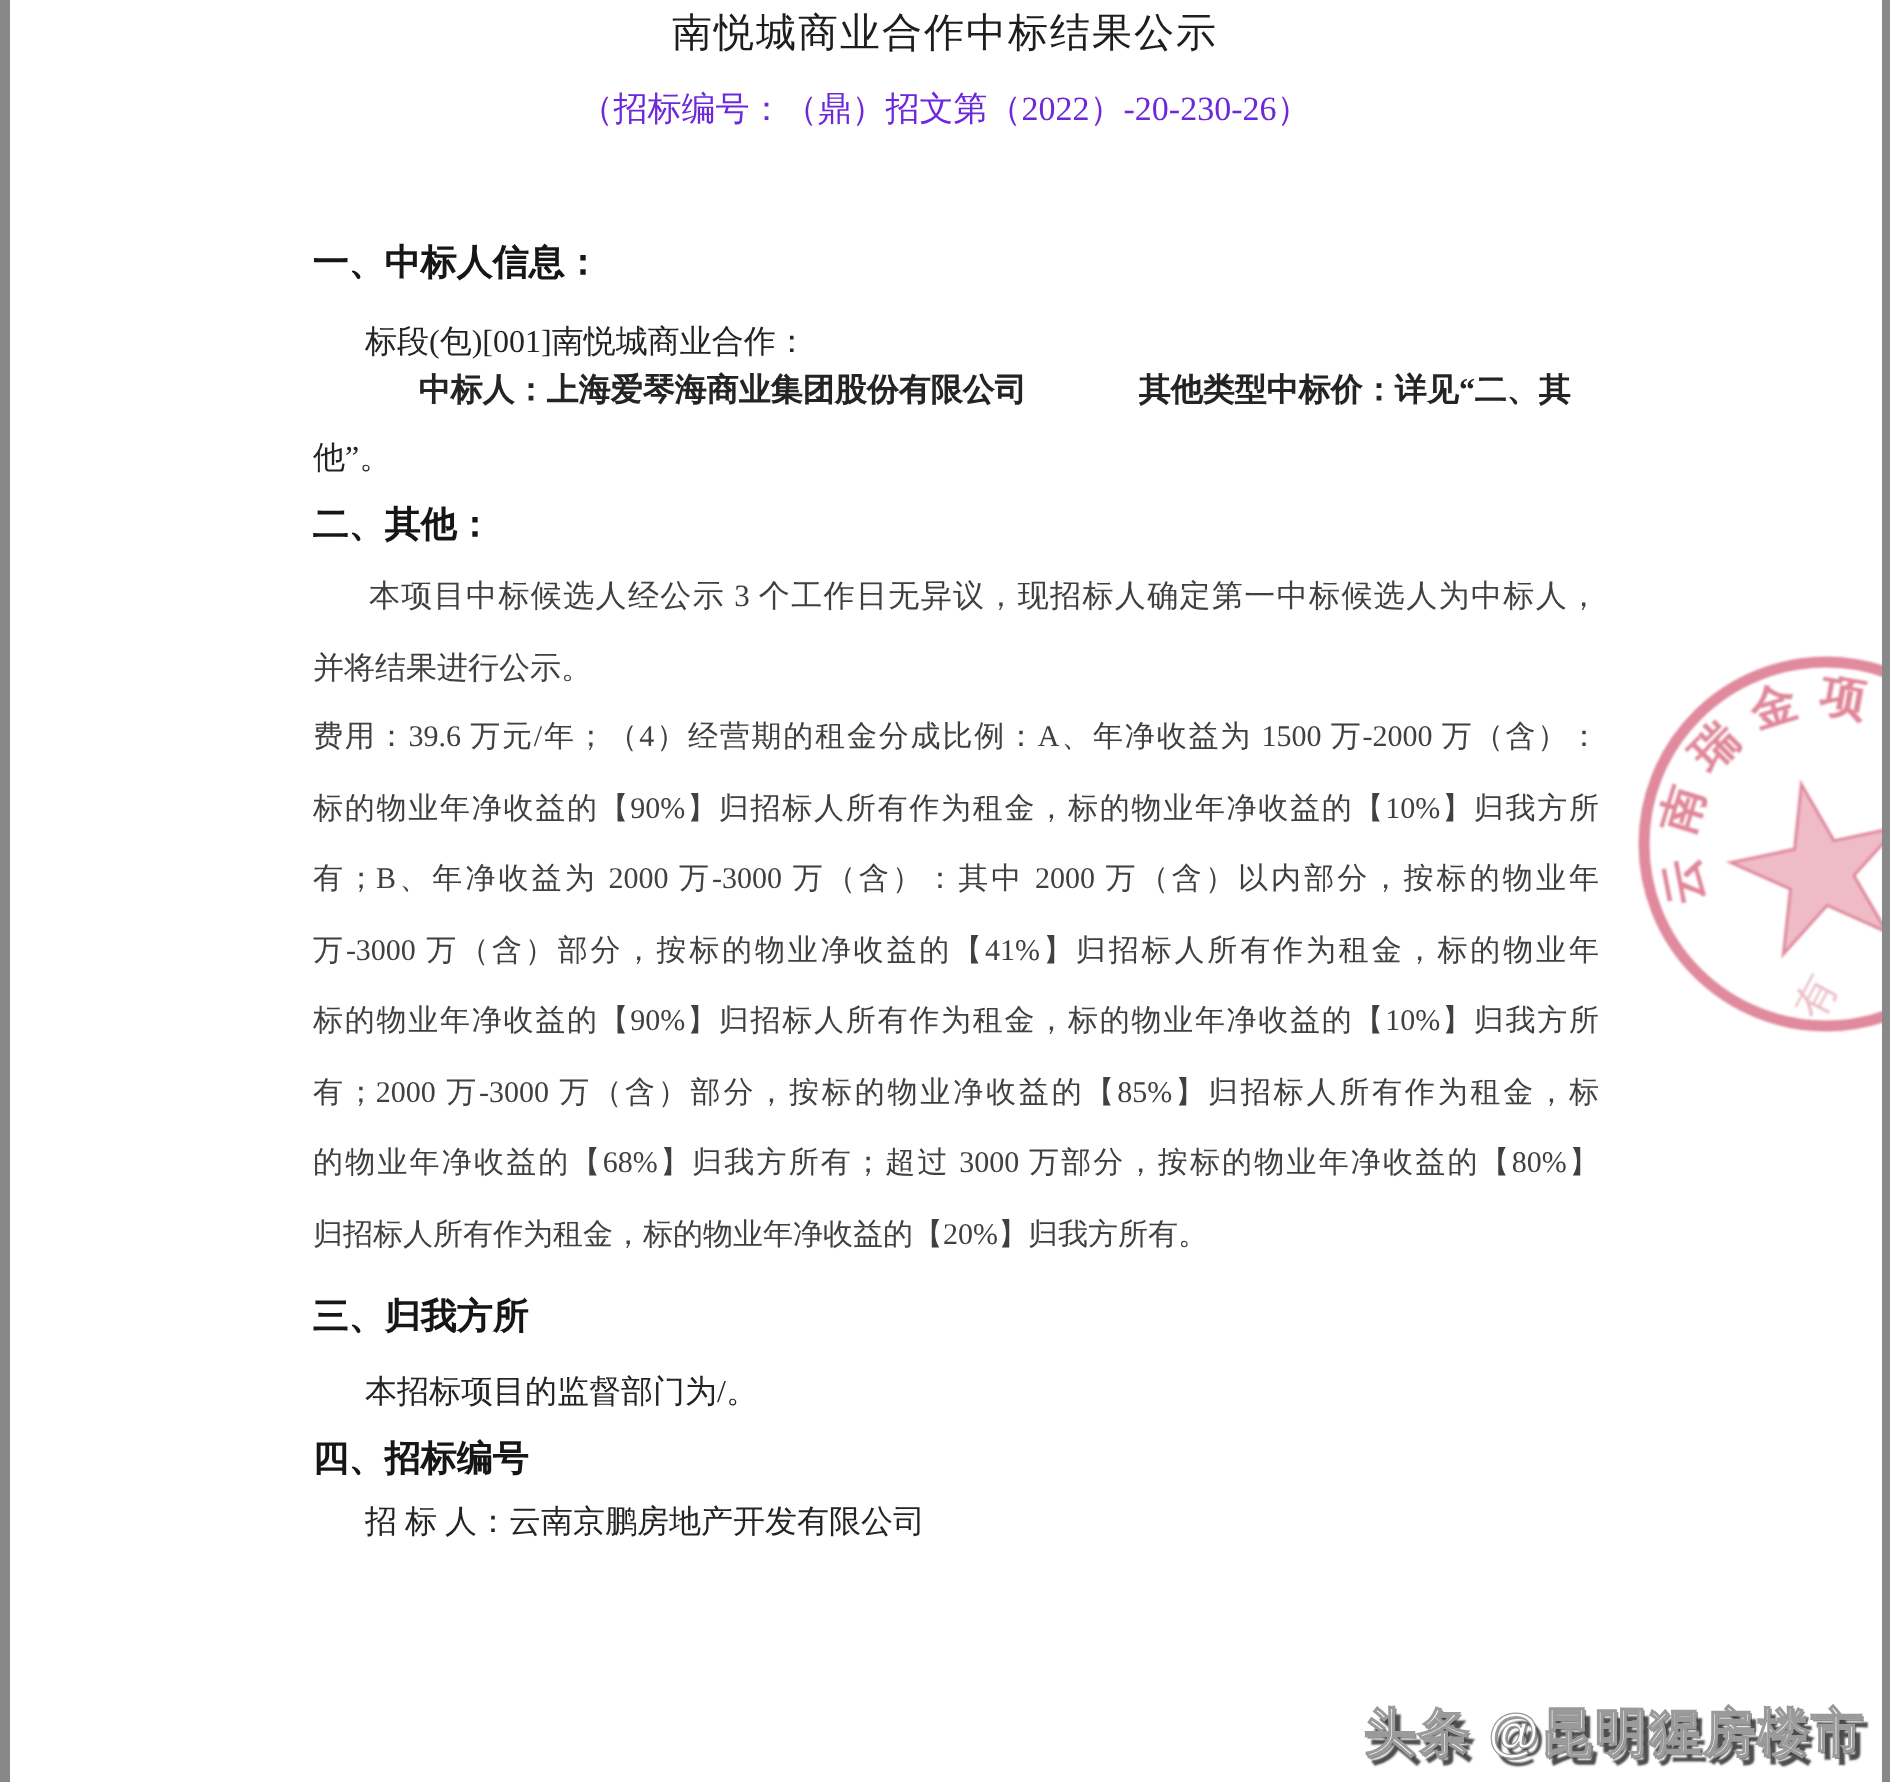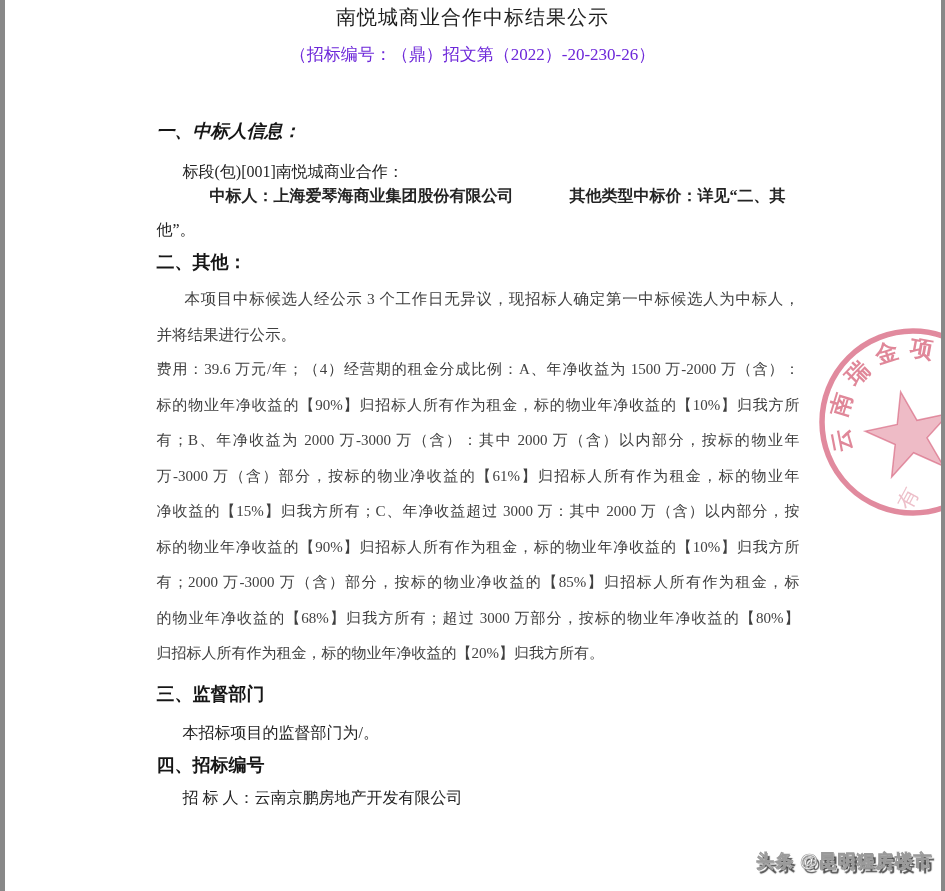--- a/index.html
+++ b/index.html
@@ -39,7 +39,7 @@
     line-height: 25px;
     color: #161616;
   }
-  .h1 { margin-top: 0; font-style: italic; }
+  .h1 { margin-top: 0; }
   .h2 { margin-top: 8px; }
   .h3 { margin-top: 10px; }
   .h4 { margin-top: 8px; }

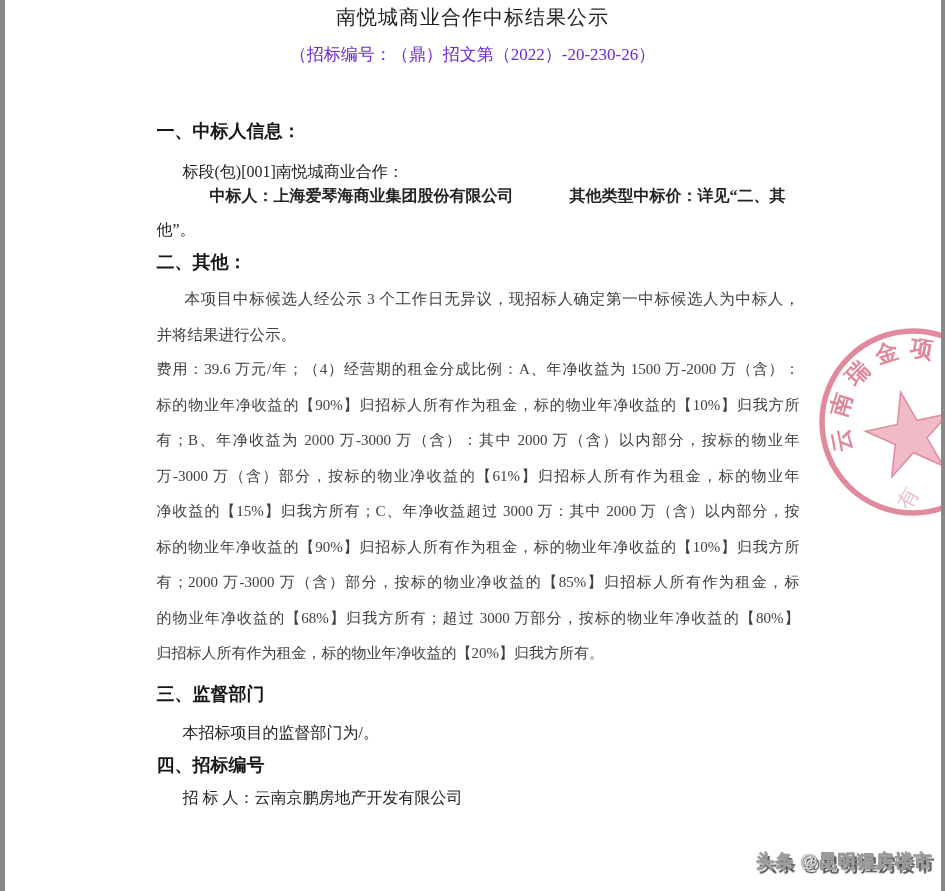--- a/index.html
+++ b/index.html
@@ -124,7 +124,7 @@
     <div class="para-line detail-line">费用：39.6 万元/年；（4）经营期的租金分成比例：A、年净收益为 1500 万-2000 万（含）：</div>
     <div class="para-line detail-line">标的物业年净收益的【90%】归招标人所有作为租金，标的物业年净收益的【10%】归我方所</div>
     <div class="para-line detail-line">有；B、年净收益为 2000 万-3000 万（含）：其中 2000 万（含）以内部分，按标的物业年</div>
-    <div class="para-line detail-line">万-3000 万（含）部分，按标的物业净收益的【61%】归招标人所有作为租金，标的物业年</div>
+    <div class="para-line detail-line">万-3000 万（含）部分，按标的物业净收益的【41%】归招标人所有作为租金，标的物业年</div>
     <div class="para-line detail-line">净收益的【15%】归我方所有；C、年净收益超过 3000 万：其中 2000 万（含）以内部分，按</div>
     <div class="para-line detail-line">标的物业年净收益的【90%】归招标人所有作为租金，标的物业年净收益的【10%】归我方所</div>
     <div class="para-line detail-line">有；2000 万-3000 万（含）部分，按标的物业净收益的【85%】归招标人所有作为租金，标</div>

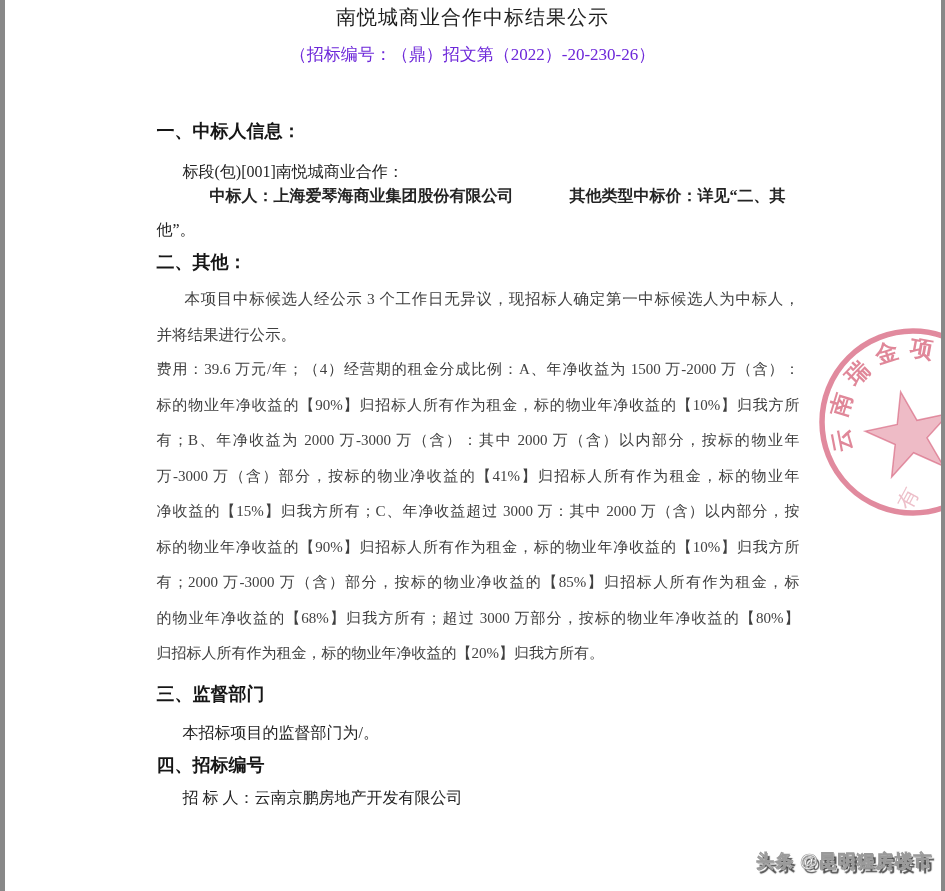--- a/index.html
+++ b/index.html
@@ -125,7 +125,6 @@
     <div class="para-line detail-line">标的物业年净收益的【90%】归招标人所有作为租金，标的物业年净收益的【10%】归我方所</div>
     <div class="para-line detail-line">有；B、年净收益为 2000 万-3000 万（含）：其中 2000 万（含）以内部分，按标的物业年</div>
     <div class="para-line detail-line">万-3000 万（含）部分，按标的物业净收益的【41%】归招标人所有作为租金，标的物业年</div>
-    <div class="para-line detail-line">净收益的【15%】归我方所有；C、年净收益超过 3000 万：其中 2000 万（含）以内部分，按</div>
     <div class="para-line detail-line">标的物业年净收益的【90%】归招标人所有作为租金，标的物业年净收益的【10%】归我方所</div>
     <div class="para-line detail-line">有；2000 万-3000 万（含）部分，按标的物业净收益的【85%】归招标人所有作为租金，标</div>
     <div class="para-line detail-line">的物业年净收益的【68%】归我方所有；超过 3000 万部分，按标的物业年净收益的【80%】</div>

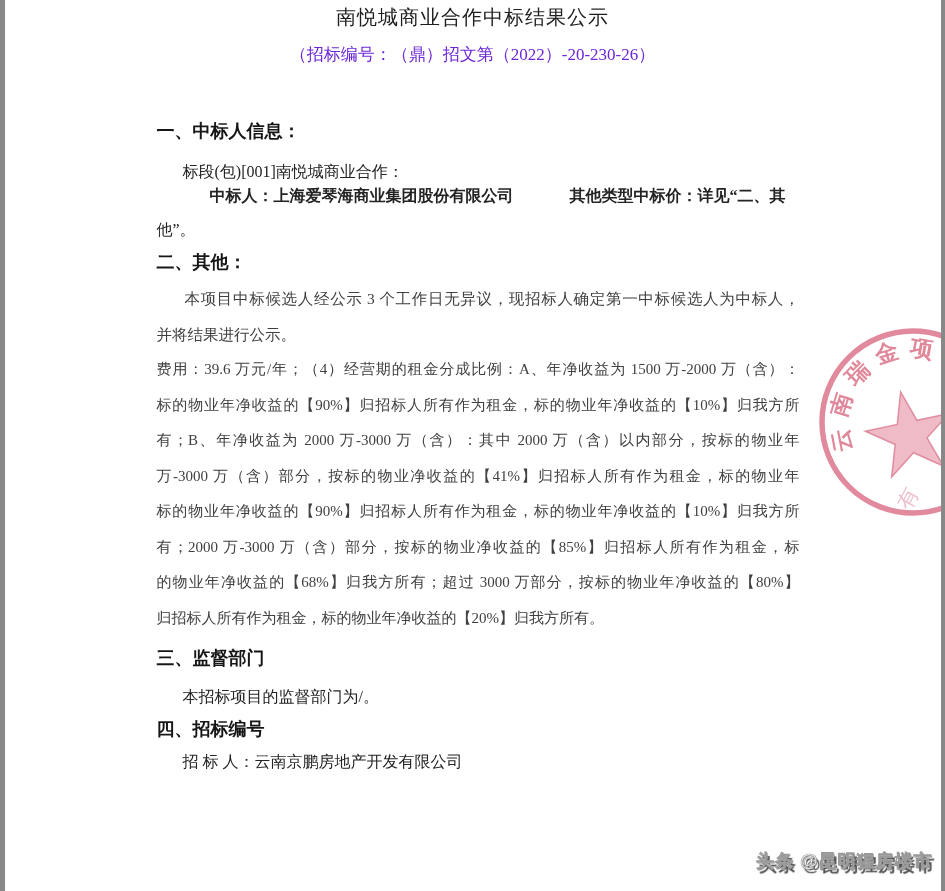--- a/index.html
+++ b/index.html
@@ -130,7 +130,7 @@
     <div class="para-line detail-line">的物业年净收益的【68%】归我方所有；超过 3000 万部分，按标的物业年净收益的【80%】</div>
     <div class="para-line detail-line no-just">归招标人所有作为租金，标的物业年净收益的【20%】归我方所有。</div>
 
-    <div class="sec-heading h3">三、监督部门</div>
+    <div class="sec-heading h3">三、归我方所</div>
     <div class="bline sup-line">本招标项目的监督部门为/。</div>
 
     <div class="sec-heading h4">四、招标编号</div>

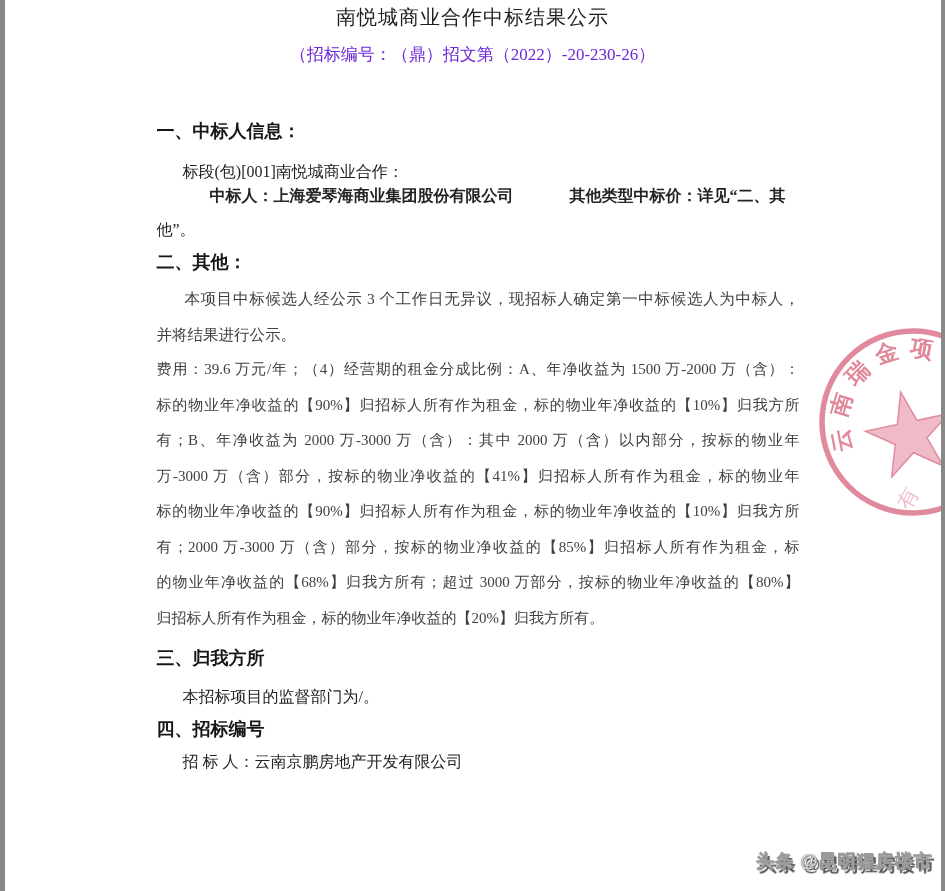--- a/index.html
+++ b/index.html
@@ -89,7 +89,7 @@
     right: 8px;
     font-family: "Liberation Sans", "DejaVu Sans", sans-serif;
     font-weight: 900;
-    font-size: 18px;
+    font-size: 26px;
     letter-spacing: 1px;
     color: #ffffff;
     text-shadow: 3px 4px 1px rgba(58,58,58,0.9), 1px 1px 0 rgba(90,90,90,0.65);

